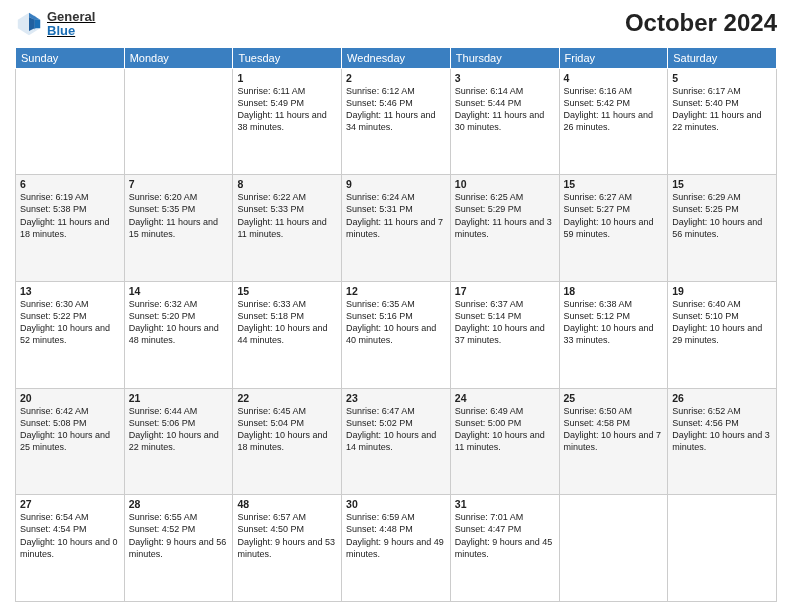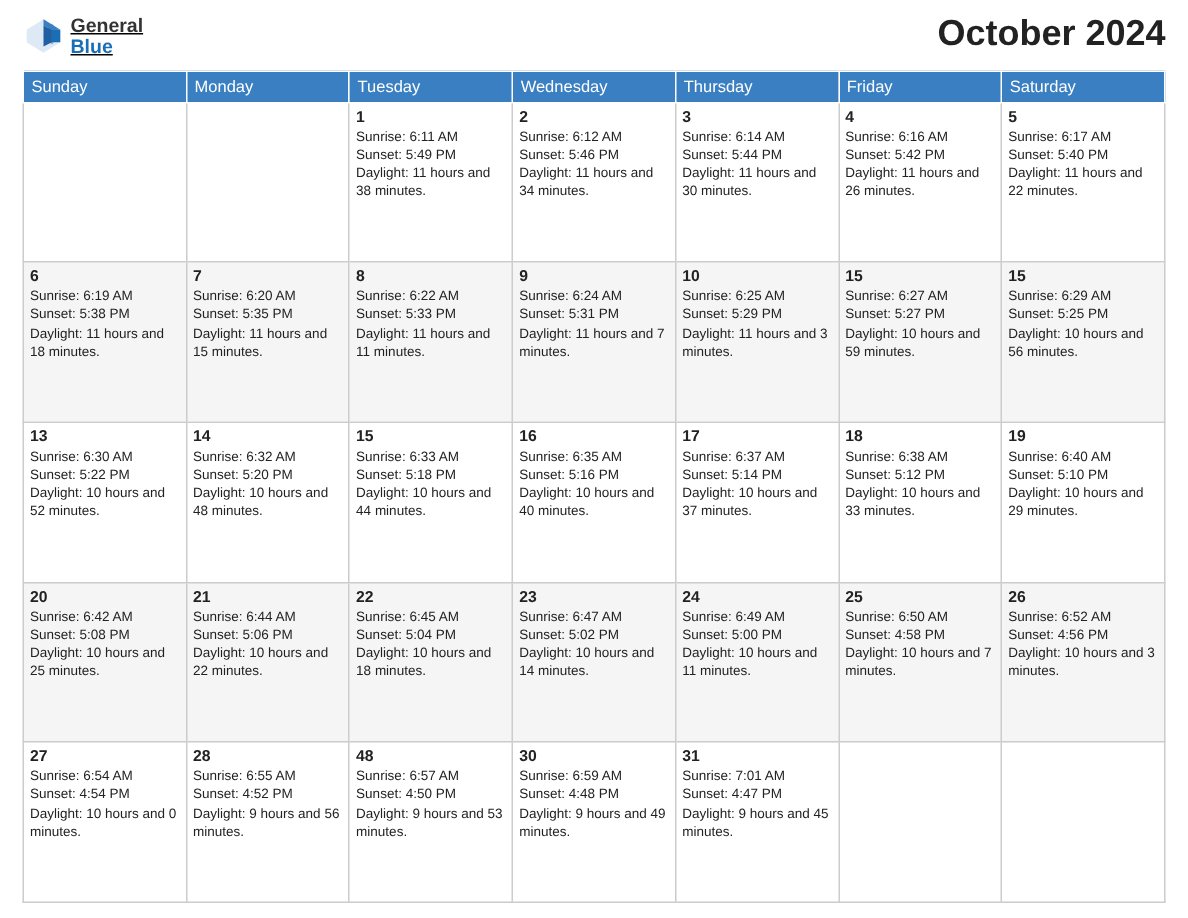--- a/index.html
+++ b/index.html
@@ -199,7 +199,7 @@
             <div class="cell-info">Sunrise: 6:33 AM<br>Sunset: 5:18 PM<br>Daylight: 10 hours and 44 minutes.</div>
           </td>
           <td>
-            <span class="cell-date">16</span>
+            <span class="cell-date">12</span>
             <div class="cell-info">Sunrise: 6:35 AM<br>Sunset: 5:16 PM<br>Daylight: 10 hours and 40 minutes.</div>
           </td>
           <td>

